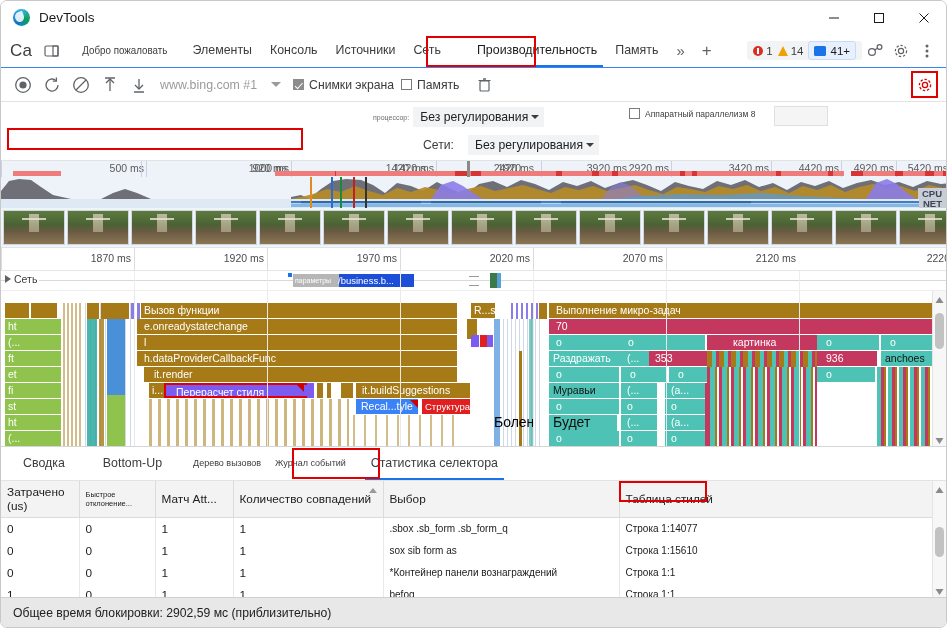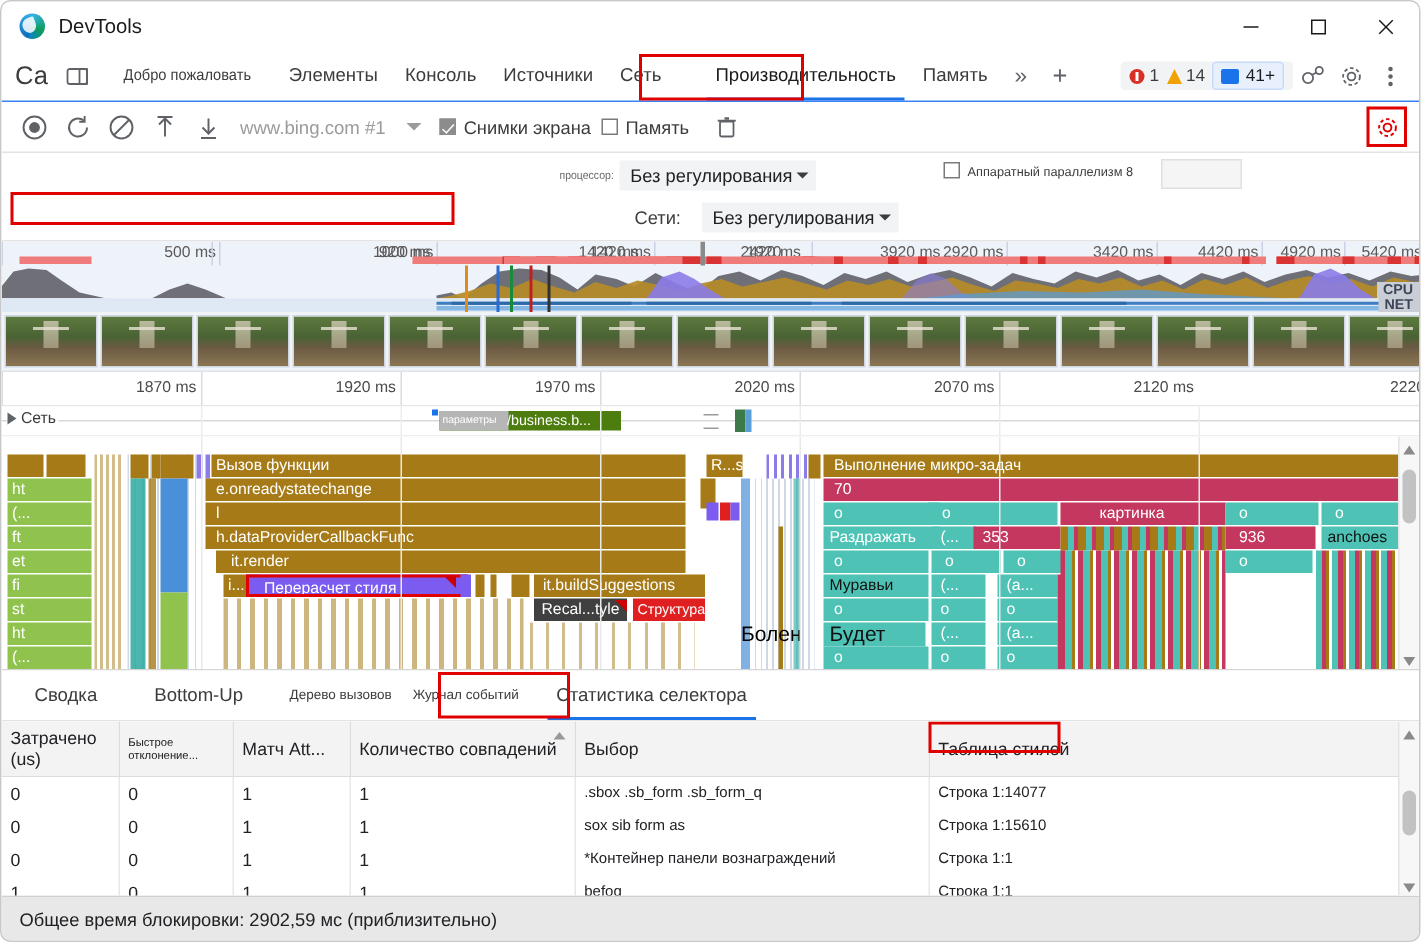--- a/index.html
+++ b/index.html
@@ -118,7 +118,7 @@
   .nettoggle{position:absolute;left:4px;top:2px;display:flex;align-items:center;gap:3px;z-index:4;background:#fff;padding-right:2px;}
   .tri-right{width:0;height:0;border-top:4.5px solid transparent;border-bottom:4.5px solid transparent;border-left:6px solid #5f6368;}
   .netname{font-size:10.5px;color:#3c3c3c;}
-  .netbar{position:absolute;top:3px;height:13px;background:#4d7c0f;color:#fff;font-size:9.5px;
+  .netbar{position:absolute;top:3px;height:13px;background:#1d4ed8;color:#fff;font-size:9.5px;
     line-height:13px;padding-left:3px;white-space:nowrap;overflow:hidden;}
   .netbar .lt{position:absolute;left:0;top:0;bottom:0;width:46px;background:#b6b6b6;color:#fff;font-size:7px;line-height:13px;padding-left:2px;box-sizing:border-box;}
   .netline{position:absolute;left:0;right:0;top:9px;height:1px;background:#d9d9d9;}

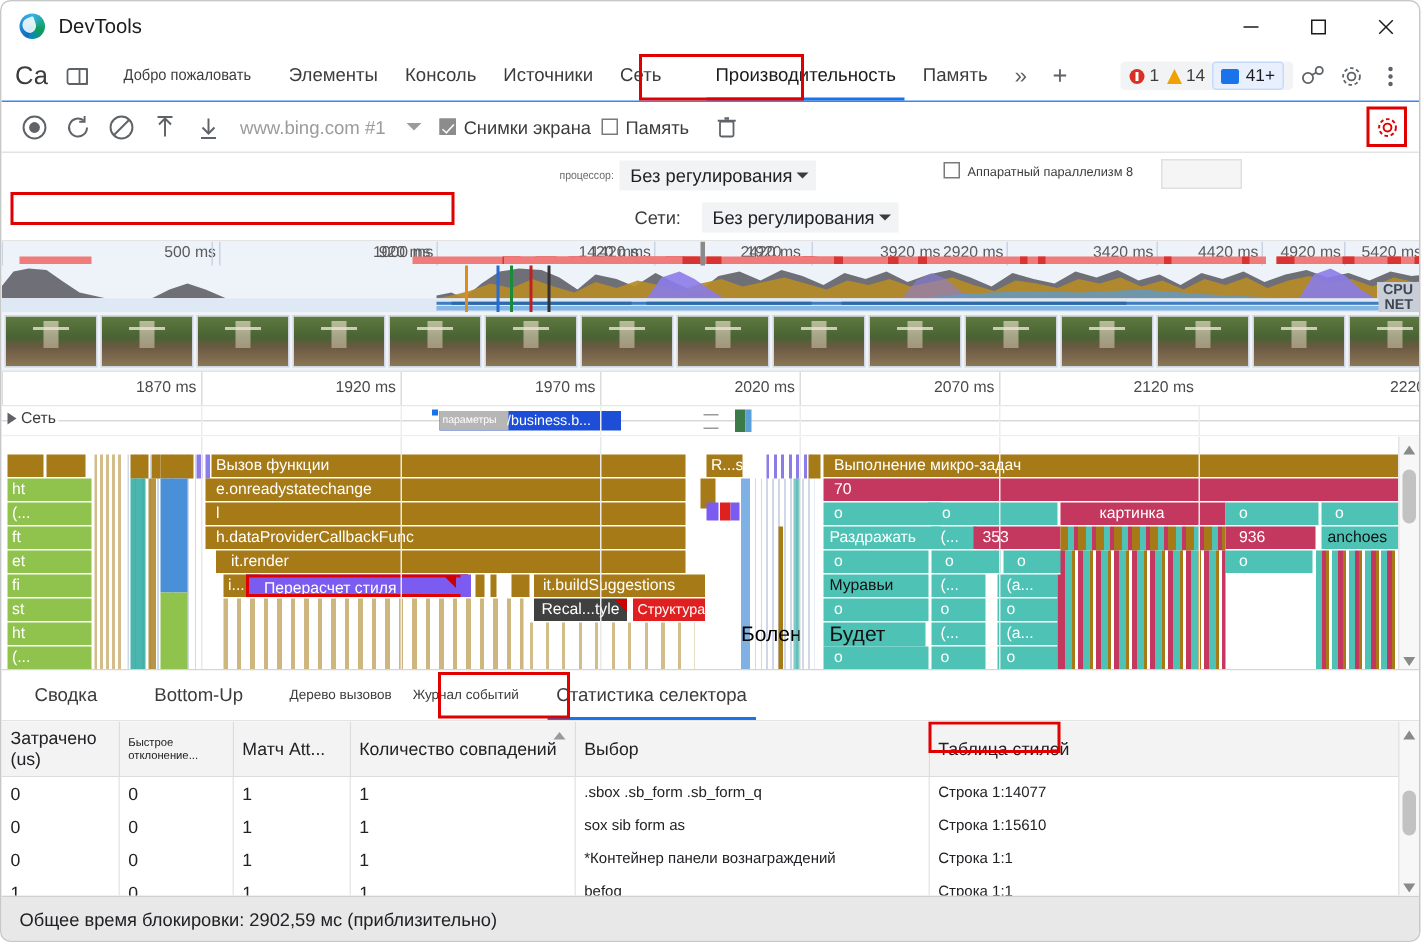--- a/index.html
+++ b/index.html
@@ -518,7 +518,7 @@
     <div class="fb" style="left:163px;top:92px;width:148px;height:15px;background:#7c5cf0;padding-left:10px;border:2px solid #e00000;"><span>Перерасчет стиля</span></div>
     <div style="position:absolute;left:295px;top:93px;width:0;height:0;border-top:8px solid #c00;border-left:8px solid transparent;"></div>
     <div class="fb" style="left:355px;top:92px;width:114px;height:15px;background:#a67a16;padding-left:6px;"><span>it.buildSuggestions</span></div>
-    <div class="fb" style="left:355px;top:108px;width:62px;height:15px;background:#404040;padding-left:5px;"><span>Recal...tyle</span></div>
+    <div class="fb" style="left:355px;top:108px;width:62px;height:15px;background:#3b82f6;padding-left:5px;"><span>Recal...tyle</span></div>
     <div style="position:absolute;left:409px;top:109px;width:0;height:0;border-top:8px solid #c00;border-left:8px solid transparent;"></div>
     <div class="fb" style="left:421px;top:108px;width:48px;height:15px;background:#e02020;padding-left:3px;font-size:9.5px;"><span>Структура</span></div>
     <div class="fb" style="left:470px;top:12px;width:24px;height:15px;background:#a67a16;"><span>R...s</span></div>

